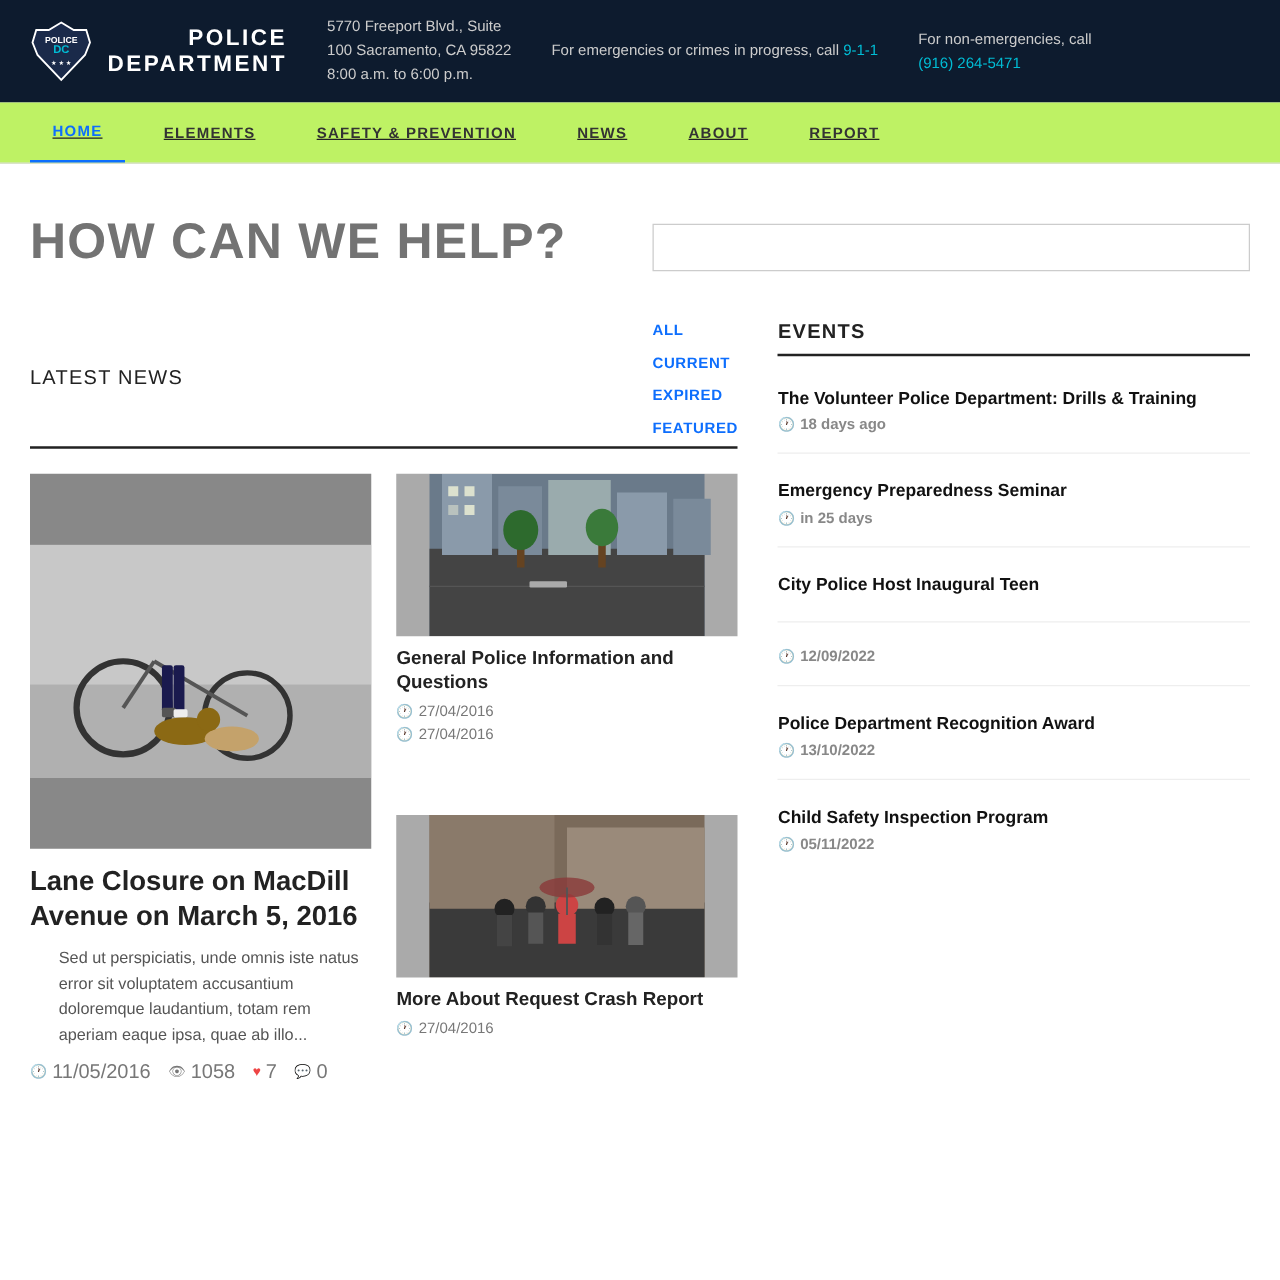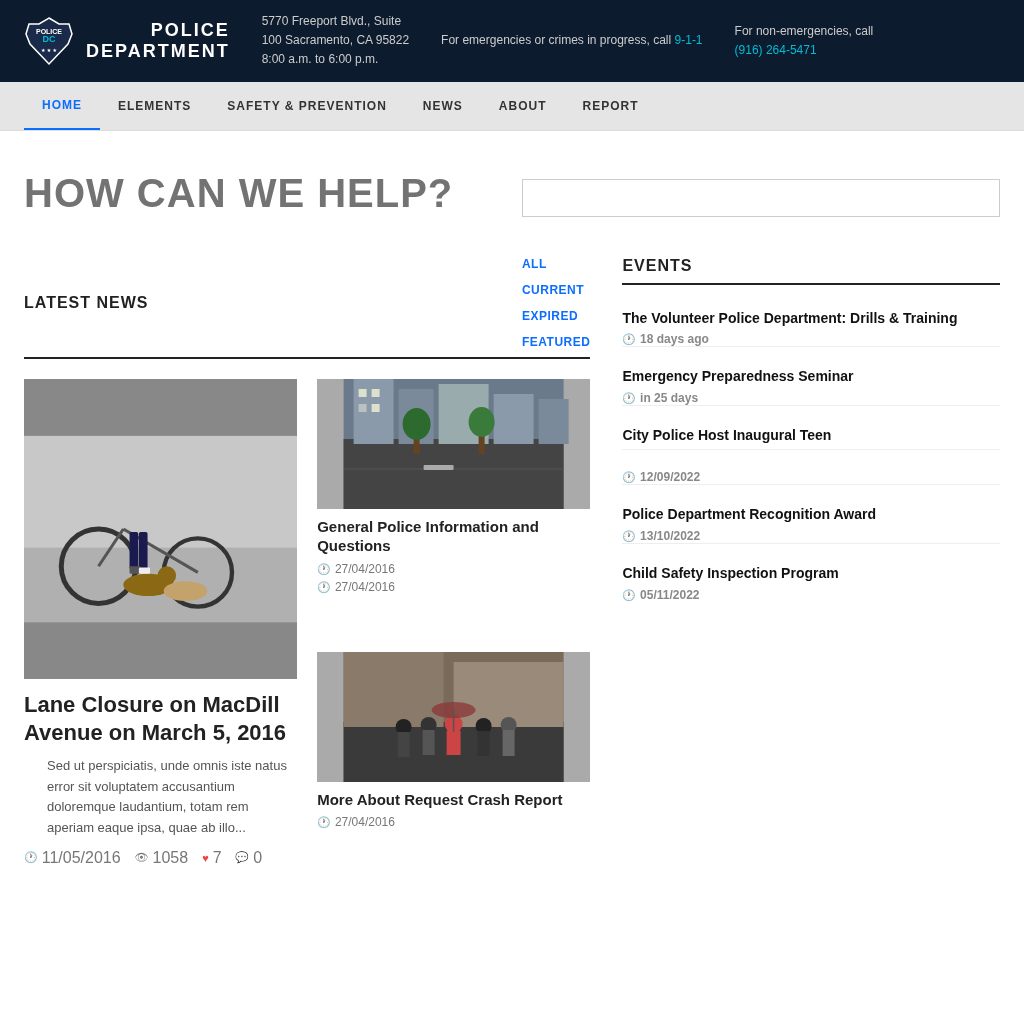--- a/index.html
+++ b/index.html
@@ -58,12 +58,13 @@
 
     
     .nav {
-      background: #e5e5e5;
+      background: #bef264;
       border-bottom: 1px solid #ddd;
       padding: 0 24px;
       display: flex;
       align-items: center;
-      gap: 0;
+      gap: 13px;
+      text-decoration: underline;
     }
     .nav a {
       display: inline-block;

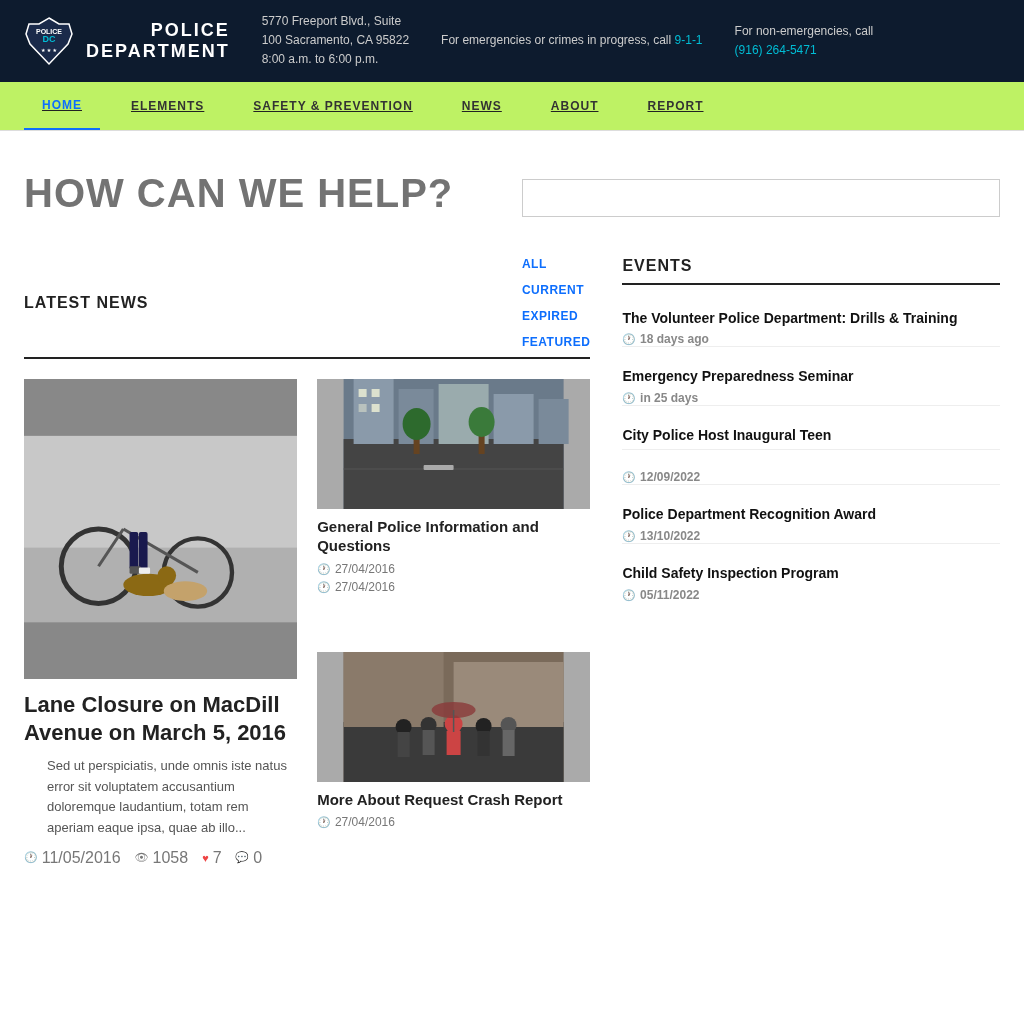--- a/index.html
+++ b/index.html
@@ -134,7 +134,7 @@
     }
     .section-header h2 {
       font-size: 16px;
-      font-weight: 700;
+      font-weight: 400;
       letter-spacing: 1px;
       text-transform: uppercase;
     }

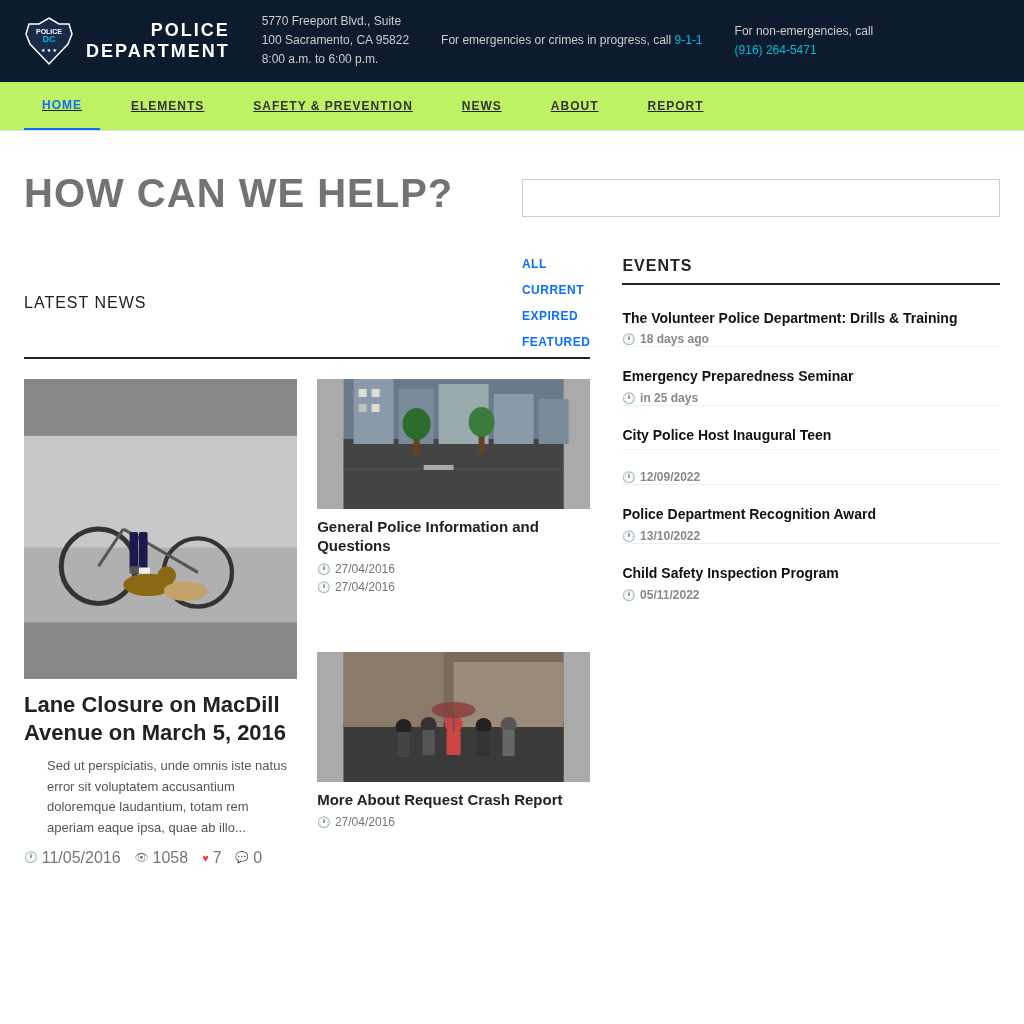--- a/index.html
+++ b/index.html
@@ -228,6 +228,7 @@
     }
     .event-item {
       margin-bottom: 20px;
+      padding-bottom: 16px;
       border-bottom: 1px solid #eee;
     }
     .event-item:last-child { border-bottom: none; }

